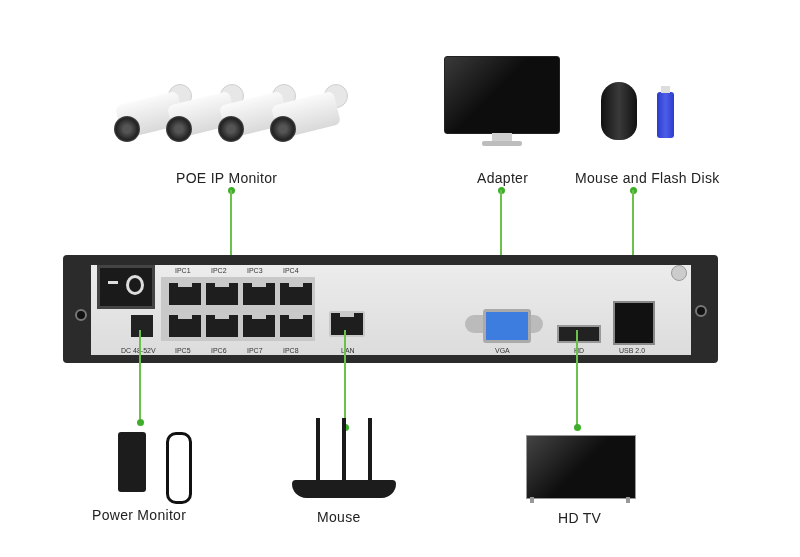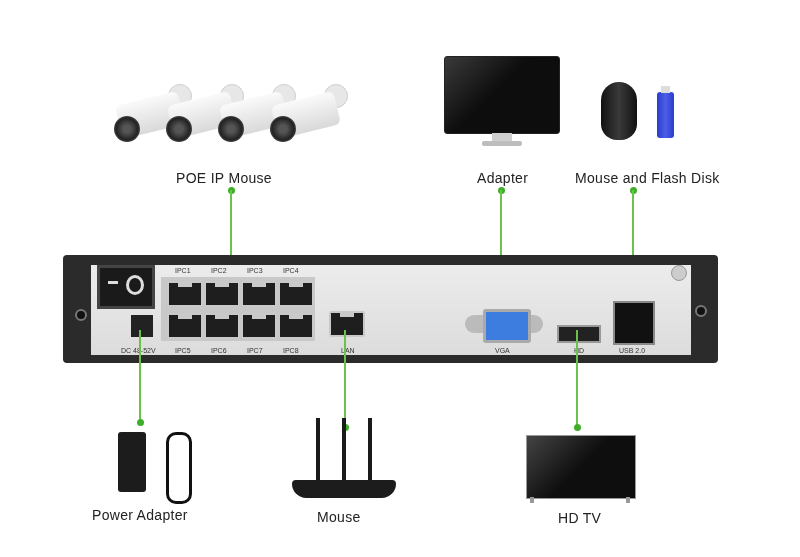--- a/index.html
+++ b/index.html
@@ -46,7 +46,7 @@
       <div class="cam-lens"></div>
     </div>
 </div>
-<div class="label" style="left:176px;top:170px;">POE IP Mouse</div>
+<div class="label" style="left:176px;top:170px;">POE IP Monitor</div>
 <div class="dot" style="left:228px;top:187px;"></div>
 <div class="line" style="left:230px;top:190px;height:80px;"></div>
 

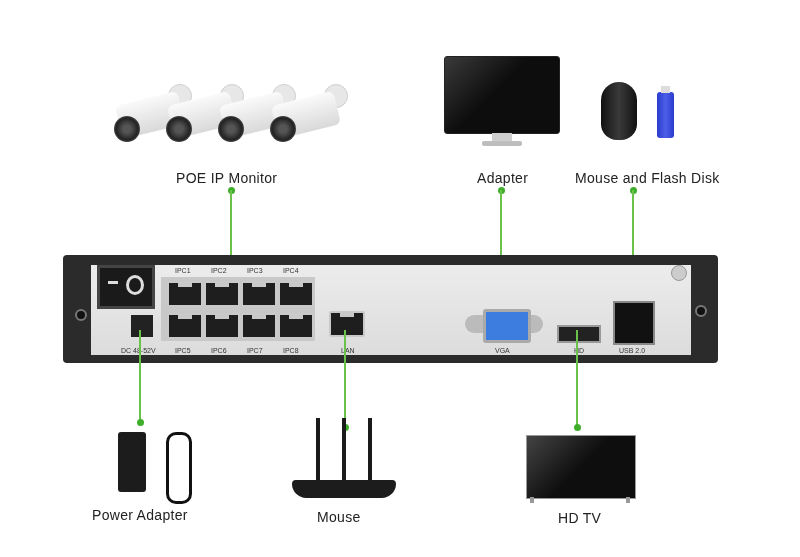--- a/index.html
+++ b/index.html
@@ -122,7 +122,7 @@
 
 <div class="abs" style="left:118px;top:432px;width:28px;height:60px;background:#1c1c1c;border-radius:3px;"></div>
 <div class="abs" style="left:166px;top:432px;width:20px;height:66px;border:3px solid #111;border-radius:10px;"></div>
-<div class="label" style="left:92px;top:507px;">Power Adapter</div>
+<div class="label" style="left:92px;top:507px;">Power Monitor</div>
 
 <div class="abs" style="left:292px;top:418px;width:104px;height:84px;">
   <div style="position:absolute;left:24px;top:0;width:4px;height:66px;background:#1a1a1a;"></div>

